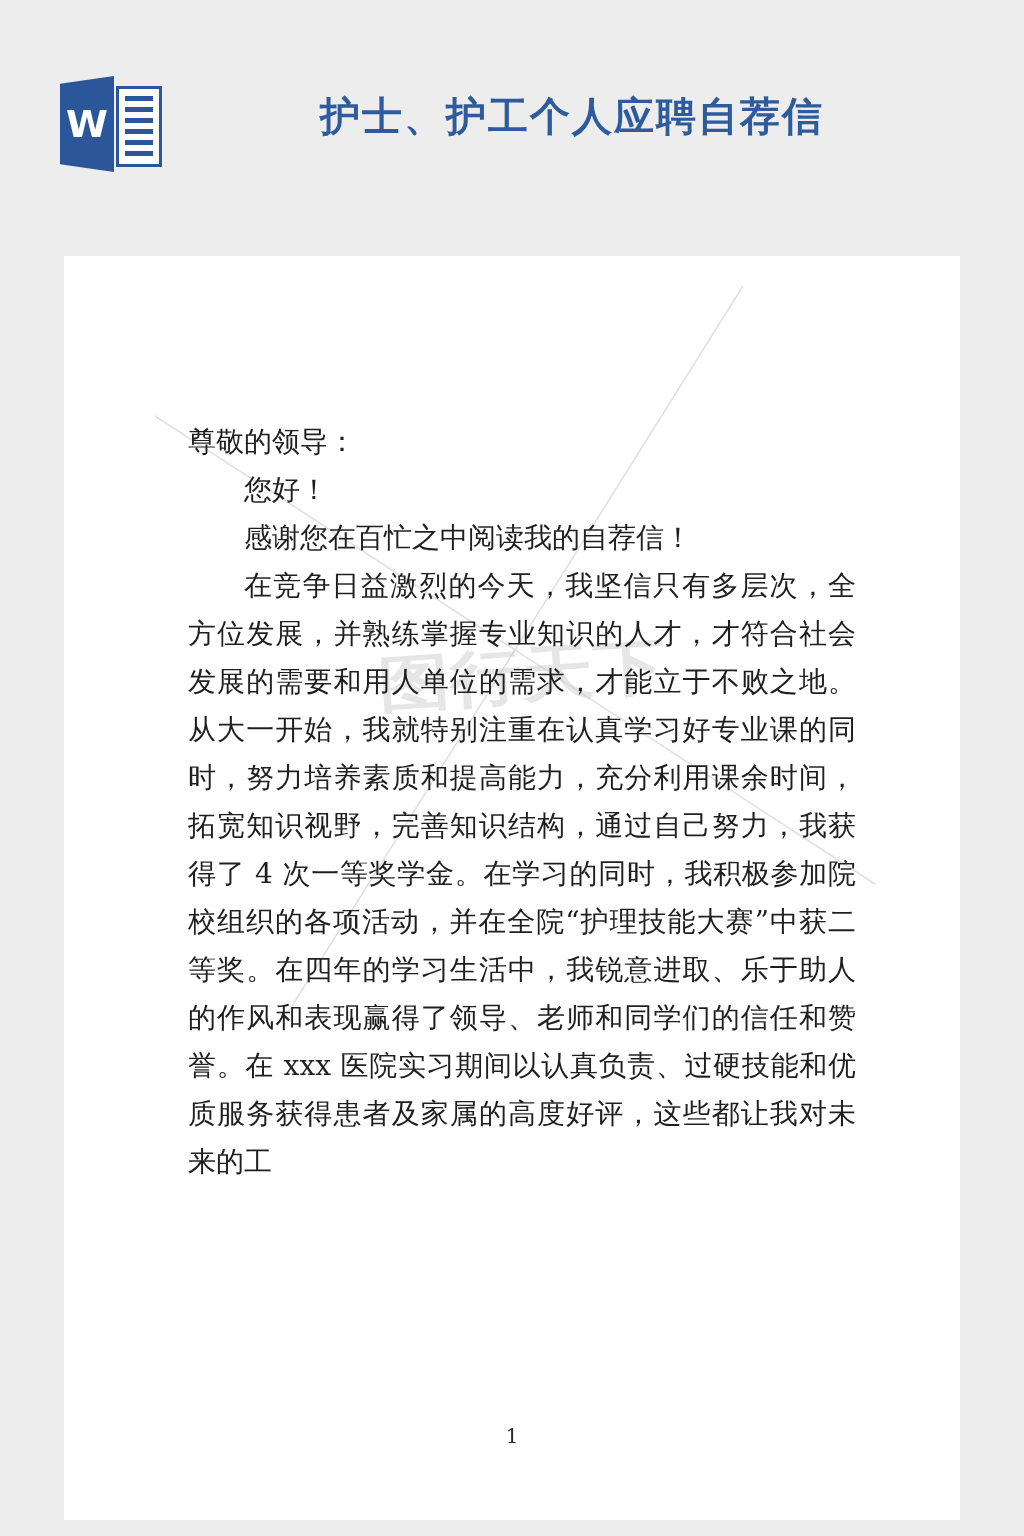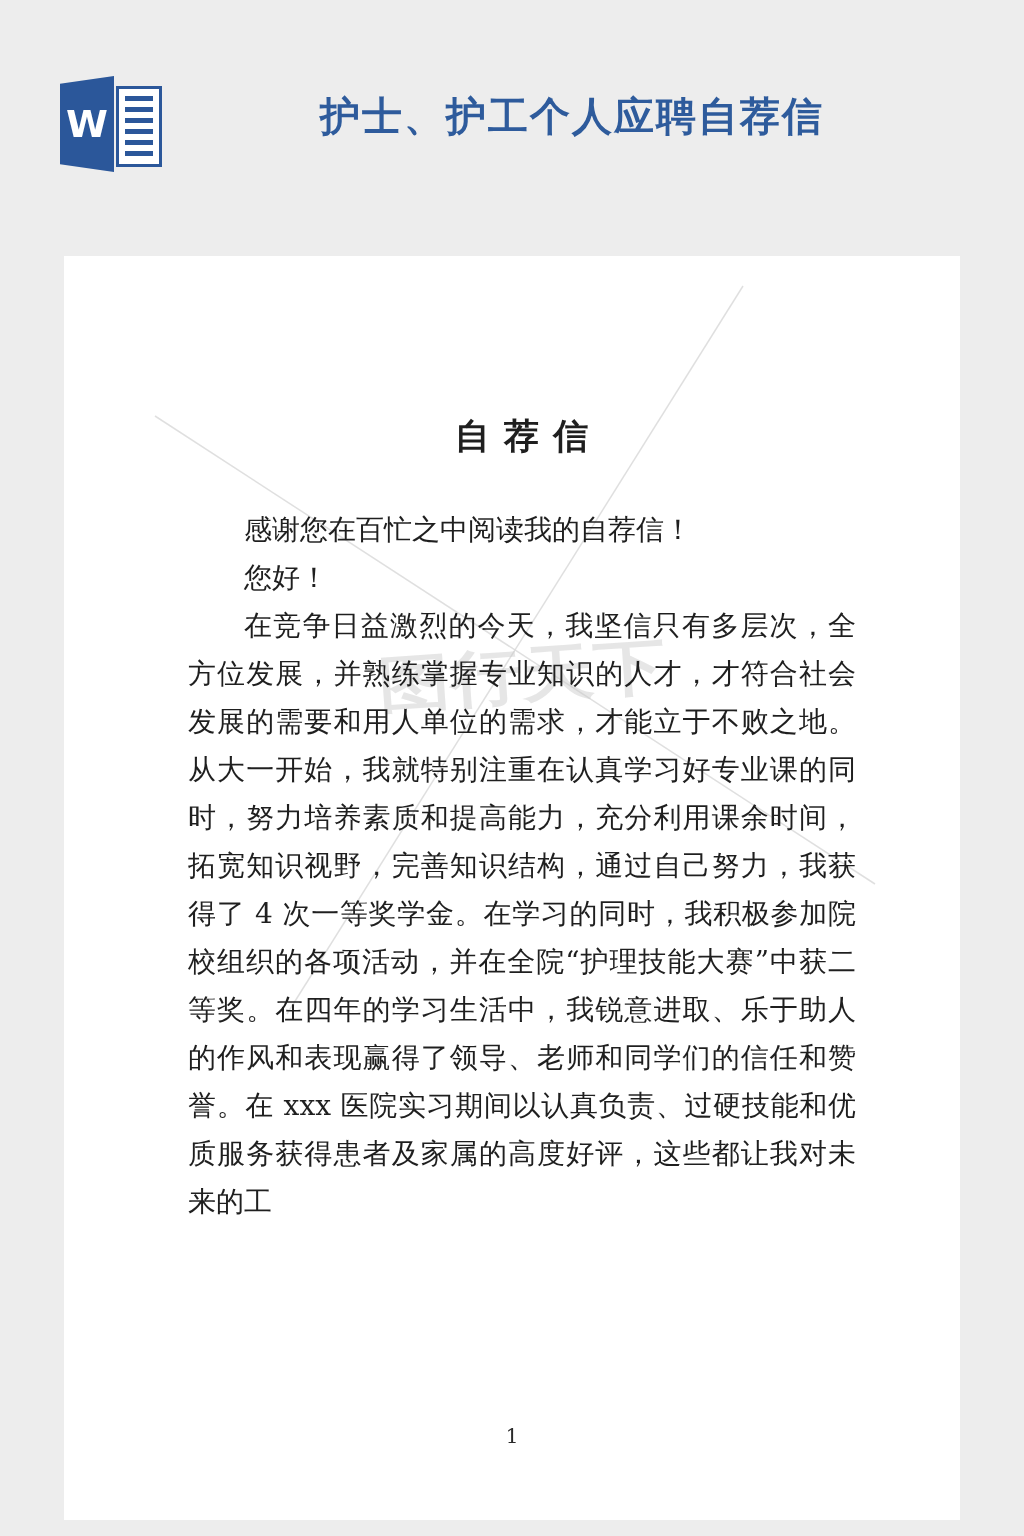--- a/index.html
+++ b/index.html
@@ -125,6 +125,7 @@
 
     <div class="doc-title">自 荐 信</div>
 
+    <p class="salutation">尊敬的领导：</p>
     <p class="indent">感谢您在百忙之中阅读我的自荐信！</p>
     <p class="indent">您好！</p>
     <p class="indent">在竞争日益激烈的今天，我坚信只有多层次，全方位发展，并熟练掌握专业知识的人才，才符合社会发展的需要和用人单位的需求，才能立于不败之地。从大一开始，我就特别注重在认真学习好专业课的同时，努力培养素质和提高能力，充分利用课余时间，拓宽知识视野，完善知识结构，通过自己努力，我获得了 4 次一等奖学金。在学习的同时，我积极参加院校组织的各项活动，并在全院“护理技能大赛”中获二等奖。在四年的学习生活中，我锐意进取、乐于助人的作风和表现赢得了领导、老师和同学们的信任和赞誉。在 xxx 医院实习期间以认真负责、过硬技能和优质服务获得患者及家属的高度好评，这些都让我对未来的工</p>

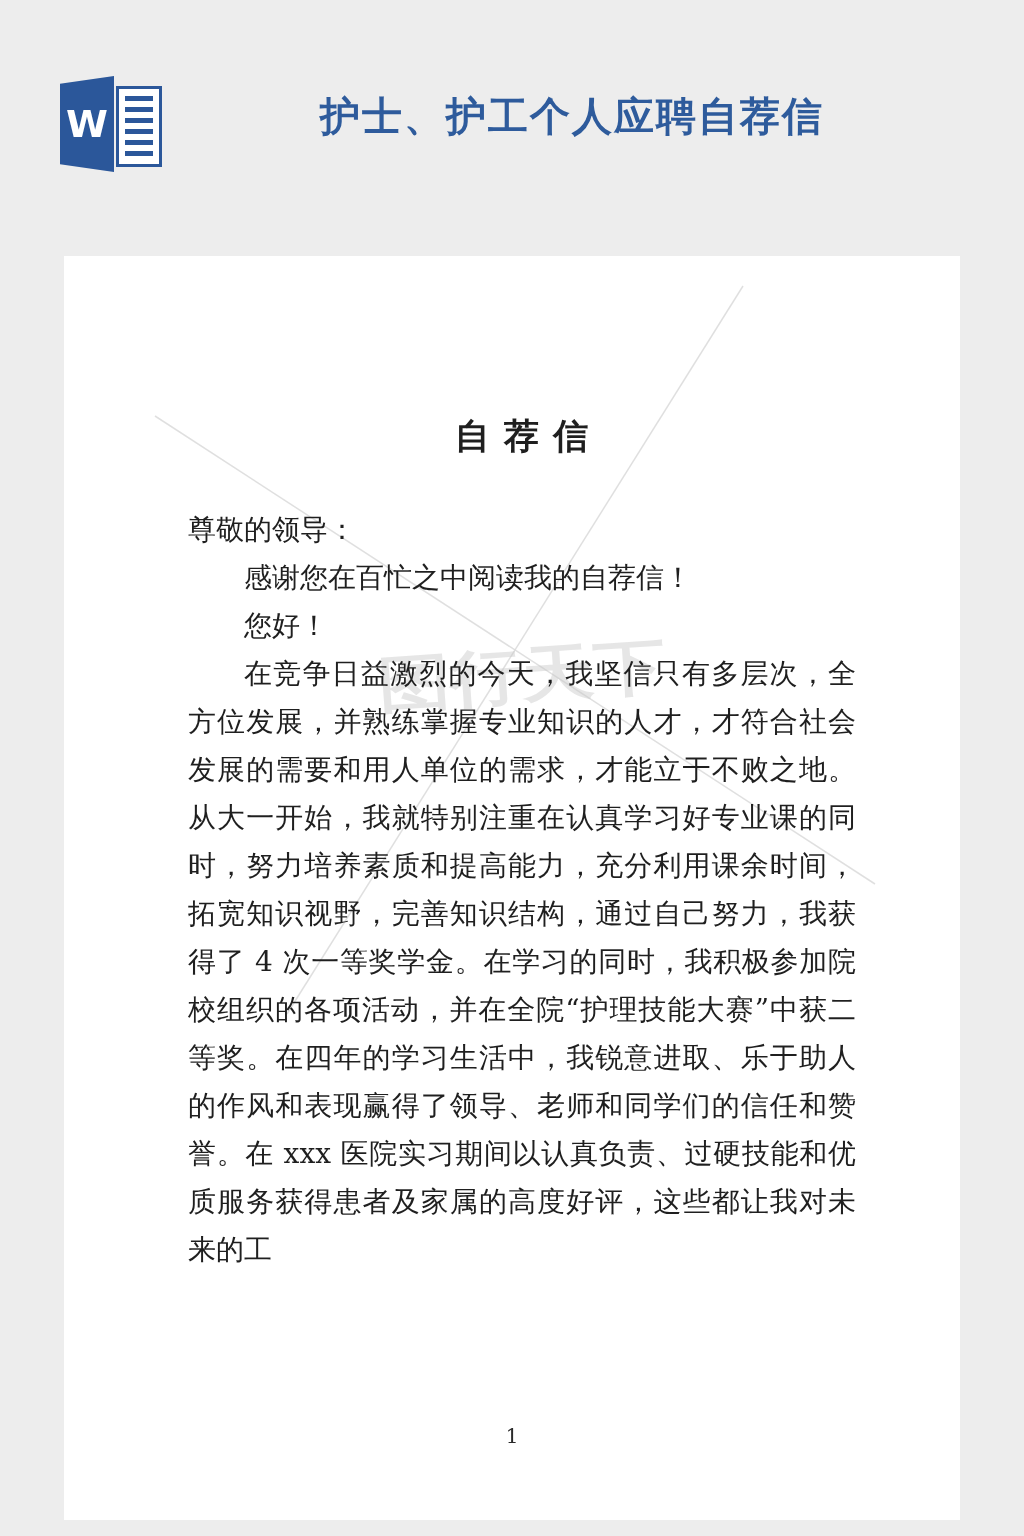--- a/index.html
+++ b/index.html
@@ -123,7 +123,6 @@
 
     <div class="wm-text">图行天下</div>
 
-    <div class="doc-title">自 荐 信</div>
 
     <p class="salutation">尊敬的领导：</p>
     <p class="indent">感谢您在百忙之中阅读我的自荐信！</p>

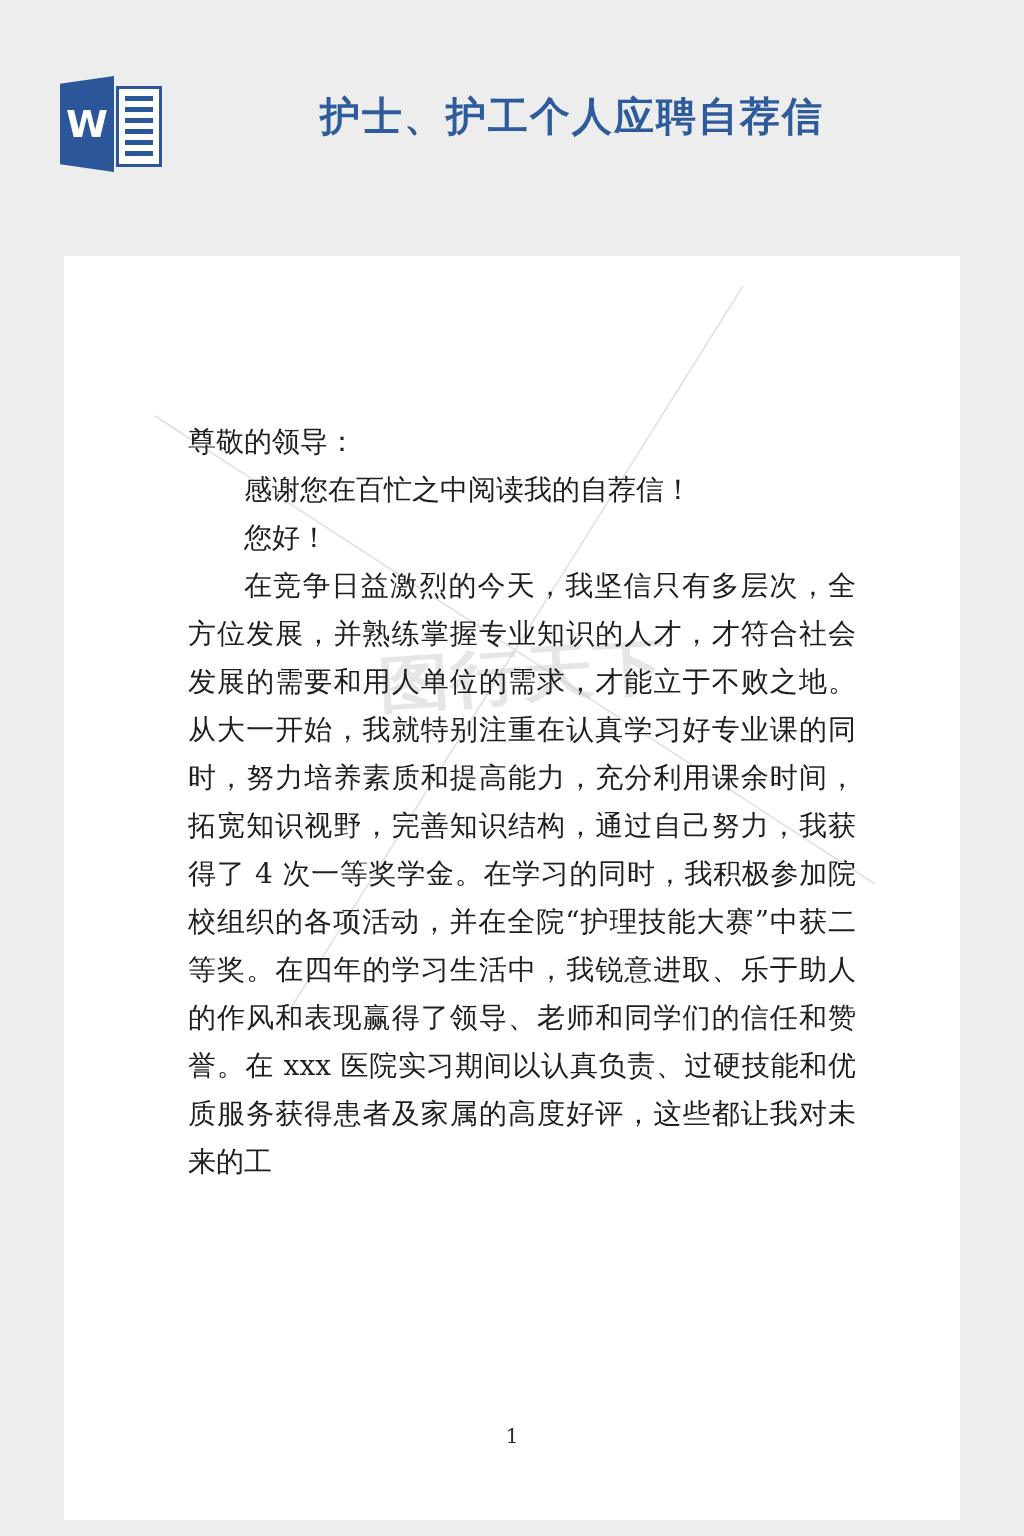--- a/index.html
+++ b/index.html
@@ -125,8 +125,8 @@
 
 
     <p class="salutation">尊敬的领导：</p>
+    <p class="indent">您好！</p>
     <p class="indent">感谢您在百忙之中阅读我的自荐信！</p>
-    <p class="indent">您好！</p>
     <p class="indent">在竞争日益激烈的今天，我坚信只有多层次，全方位发展，并熟练掌握专业知识的人才，才符合社会发展的需要和用人单位的需求，才能立于不败之地。从大一开始，我就特别注重在认真学习好专业课的同时，努力培养素质和提高能力，充分利用课余时间，拓宽知识视野，完善知识结构，通过自己努力，我获得了 4 次一等奖学金。在学习的同时，我积极参加院校组织的各项活动，并在全院“护理技能大赛”中获二等奖。在四年的学习生活中，我锐意进取、乐于助人的作风和表现赢得了领导、老师和同学们的信任和赞誉。在 xxx 医院实习期间以认真负责、过硬技能和优质服务获得患者及家属的高度好评，这些都让我对未来的工</p>
 
     <div class="page-number">1</div>

